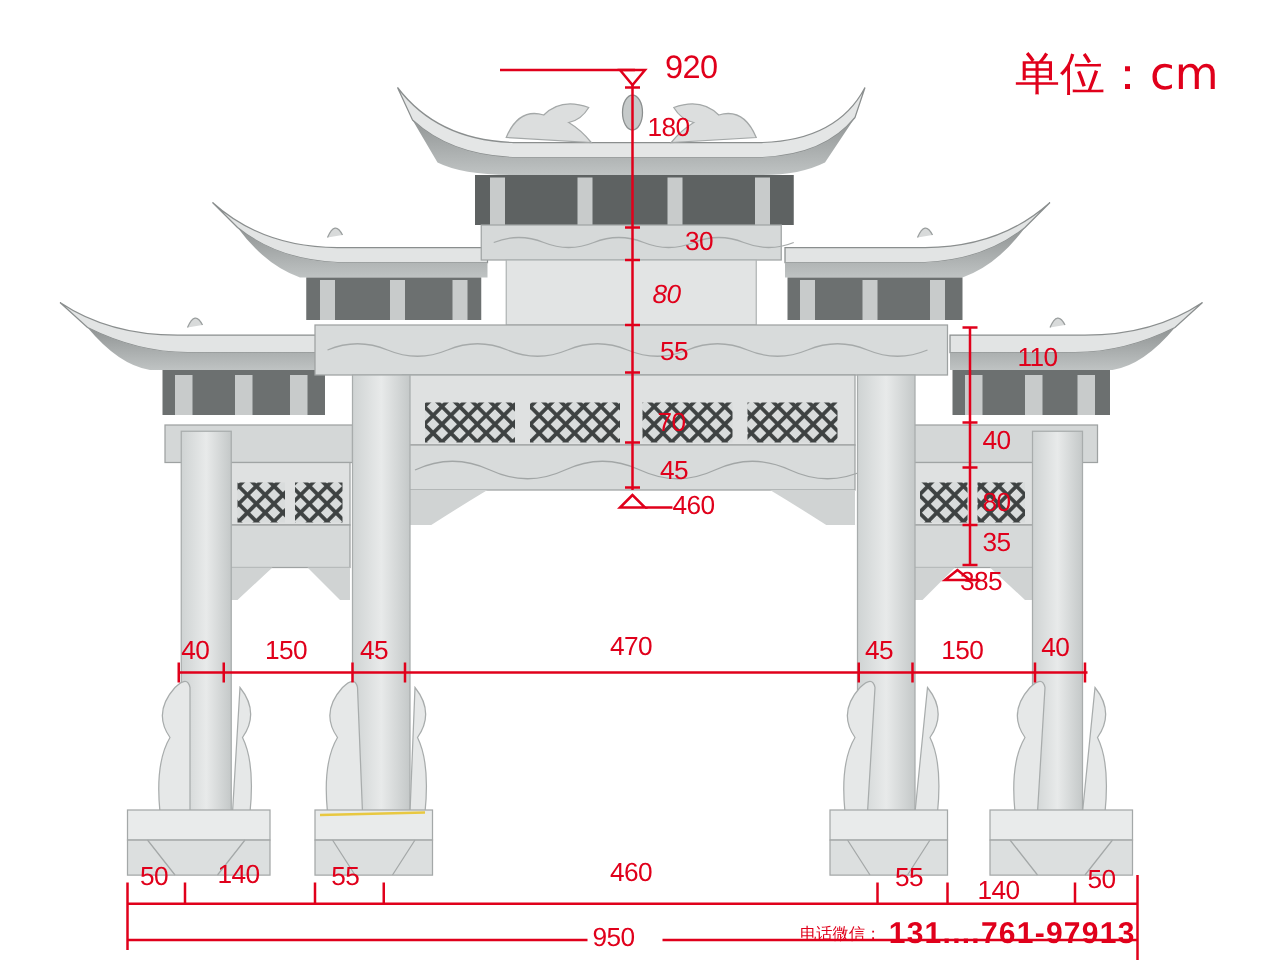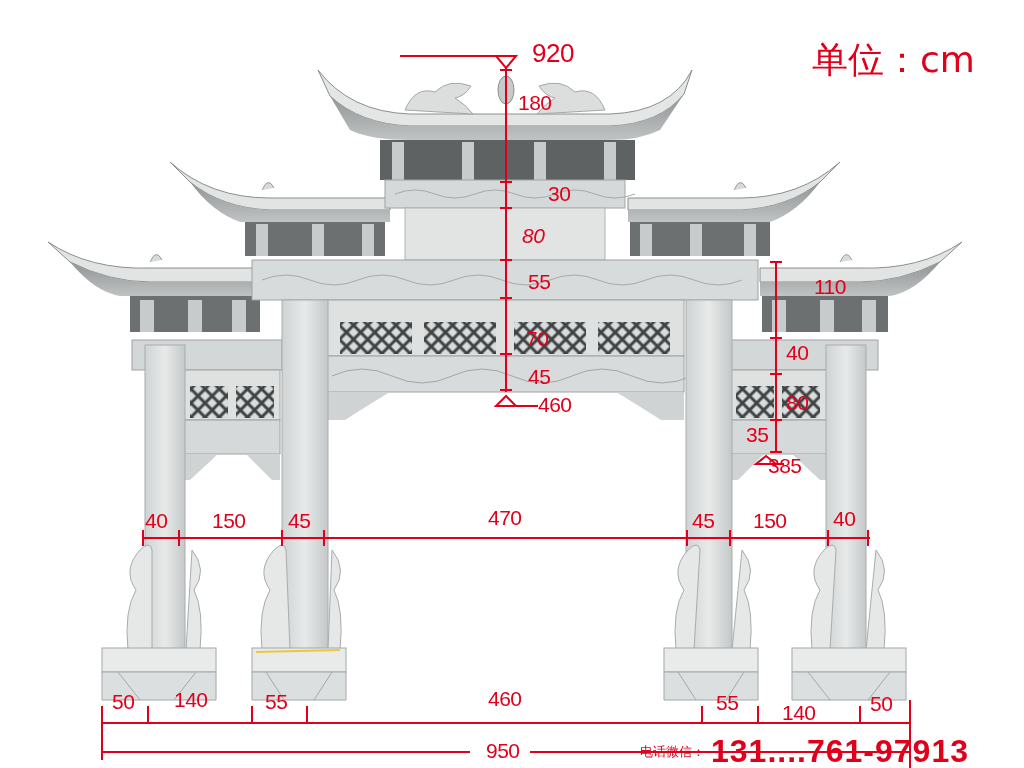--- a/index.html
+++ b/index.html
@@ -226,7 +226,7 @@
 <div class="lbl" style="left:786px;top:276px;margin-left:28px;">110</div>
 <div class="lbl" style="left:786px;top:342px;">40</div>
 <div class="lbl" style="left:786px;top:392px;">80</div>
-<div class="lbl" style="left:746px;top:424px;text-align:right;">35</div>
+<div class="lbl" style="left:786px;top:424px;text-align:right;">35</div>
 <div class="lbl" style="left:768px;top:455px;">385</div>
 
 

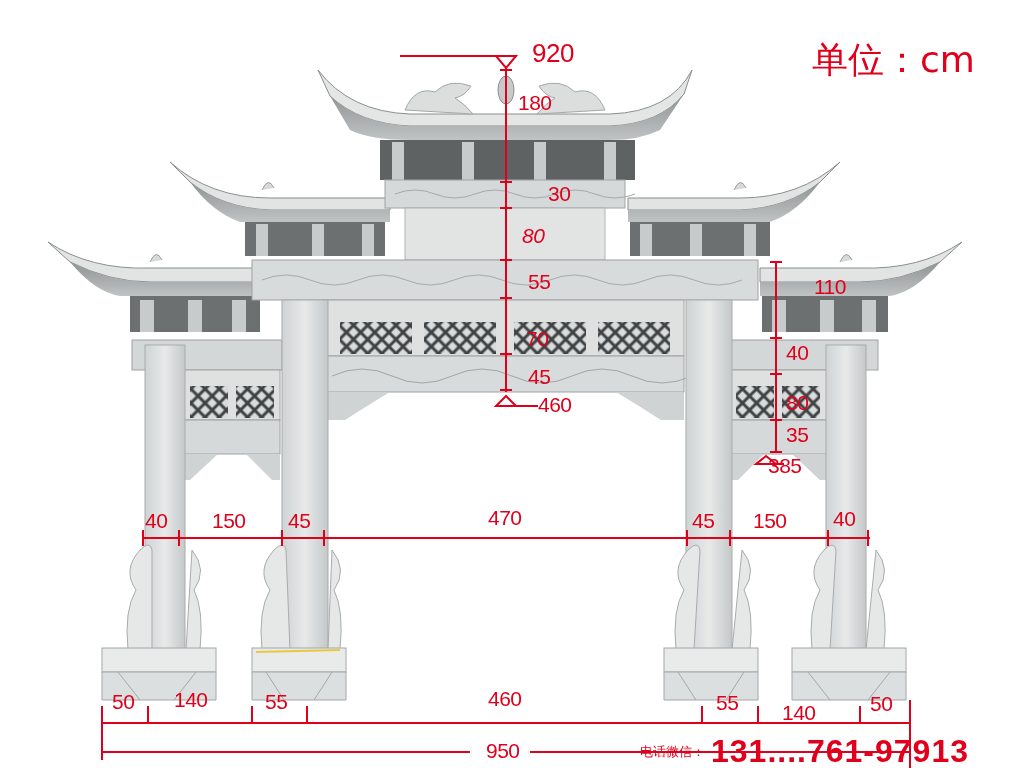--- a/index.html
+++ b/index.html
@@ -248,7 +248,7 @@
 <div class="lbl" style="left:870px;top:693px;">50</div>
 
 
-<div class="lbl" style="left:474px;top:740px;margin-left:12px;">950</div>
+<div class="lbl" style="left:474px;top:740px;">950</div>
 
 
 <div class="contact">

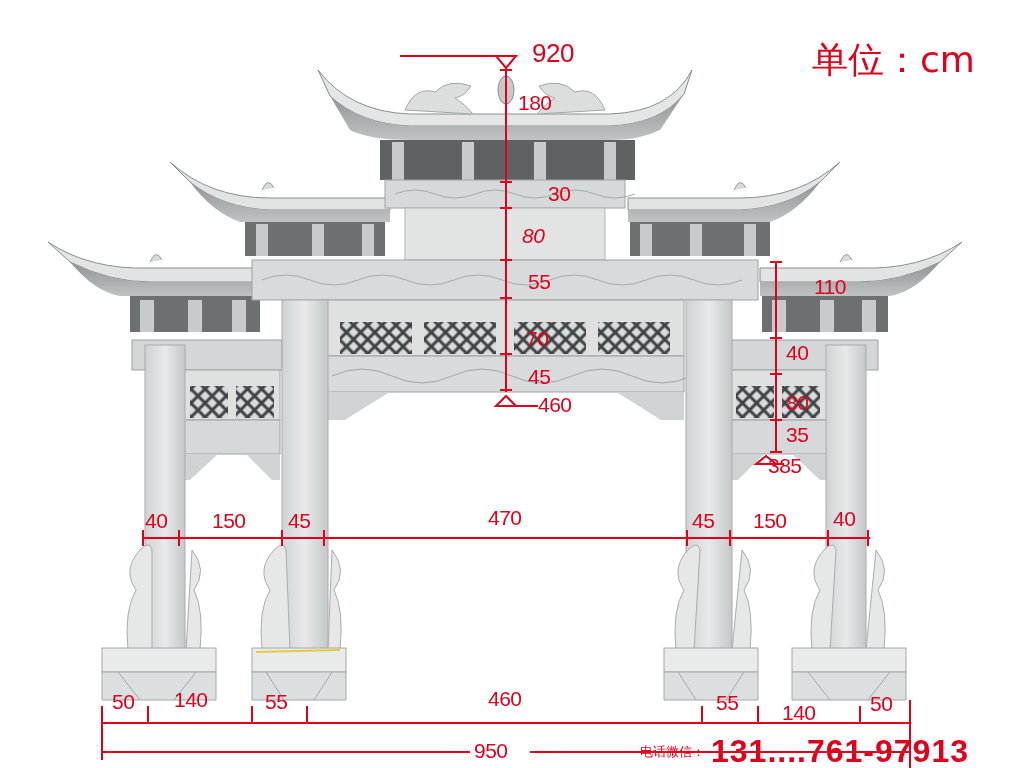--- a/index.html
+++ b/index.html
@@ -10,7 +10,7 @@
   .unit{position:absolute;left:812px;top:42px;color:#e0001b;font-size:36px;line-height:1;white-space:nowrap;font-family:"DejaVu Sans","Liberation Sans",sans-serif;}
   .contact{position:absolute;left:640px;top:735px;color:#e0001b;white-space:nowrap;line-height:1;}
   .contact .pre{font-size:13px;font-weight:normal;vertical-align:middle;margin-right:6px;font-family:"DejaVu Sans",sans-serif;}
-  .contact .num{font-size:32px;font-weight:bold;vertical-align:middle;font-family:"Liberation Sans","DejaVu Sans",sans-serif;letter-spacing:1px;}
+  .contact .num{font-size:24px;font-weight:bold;vertical-align:middle;font-family:"Liberation Sans","DejaVu Sans",sans-serif;letter-spacing:1px;}
 </style>
 </head>
 <body>

